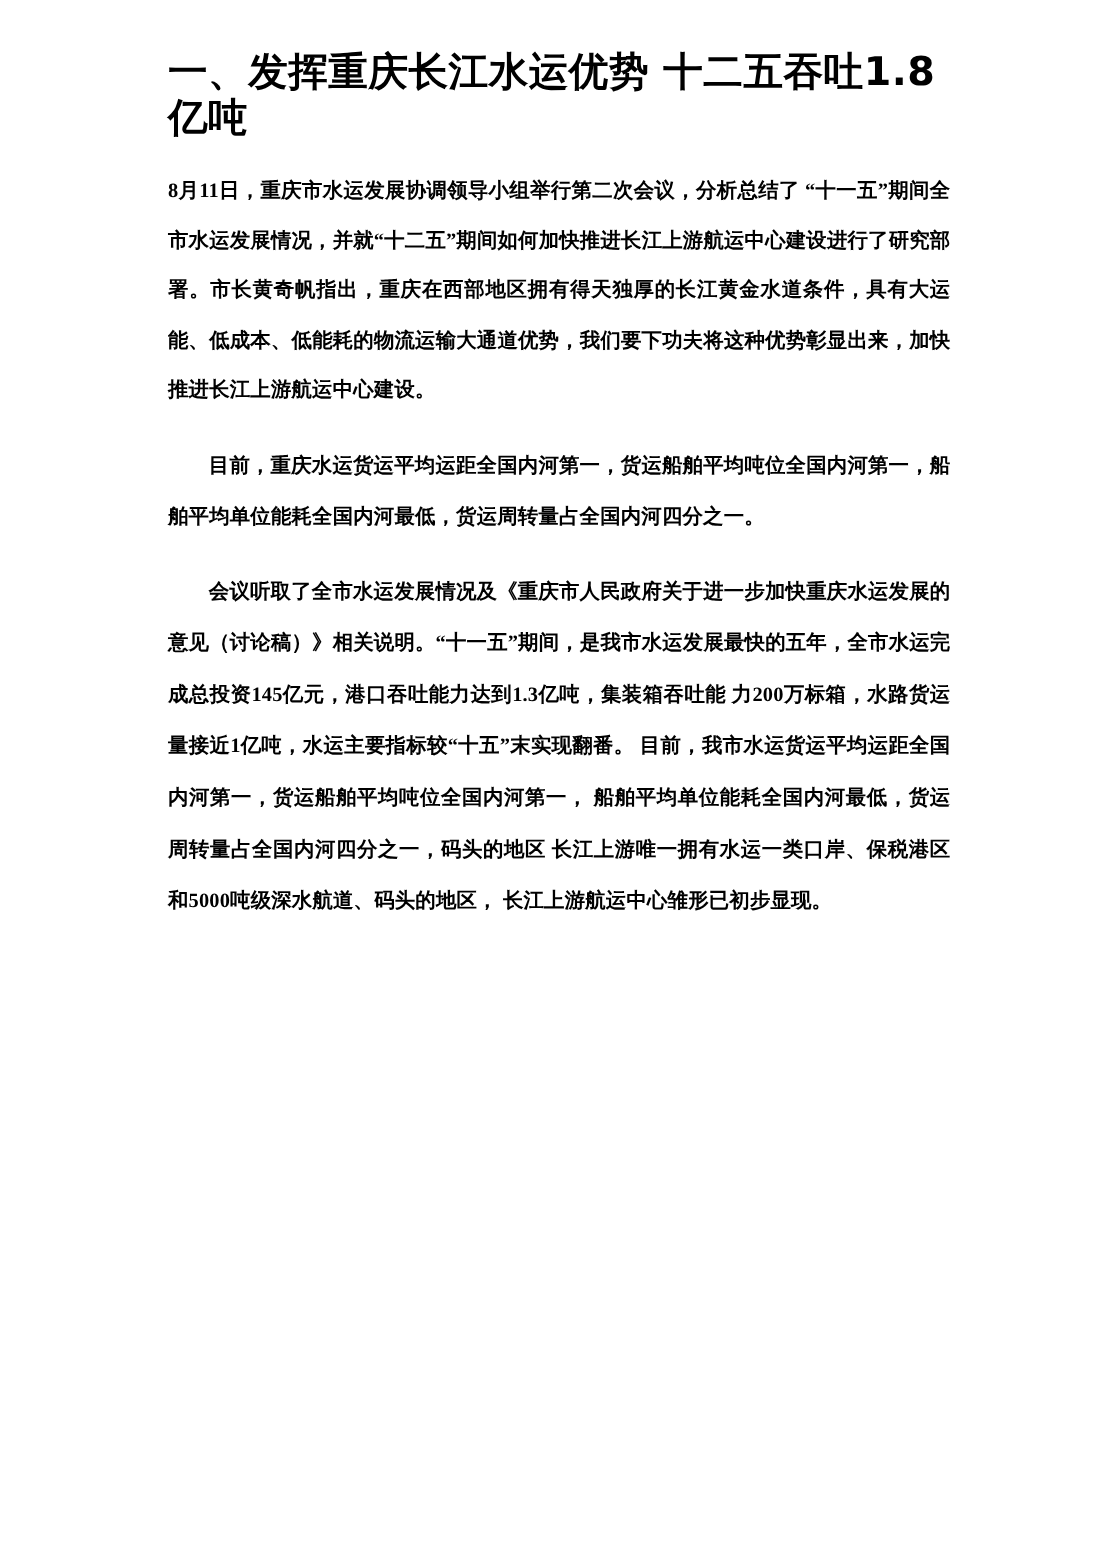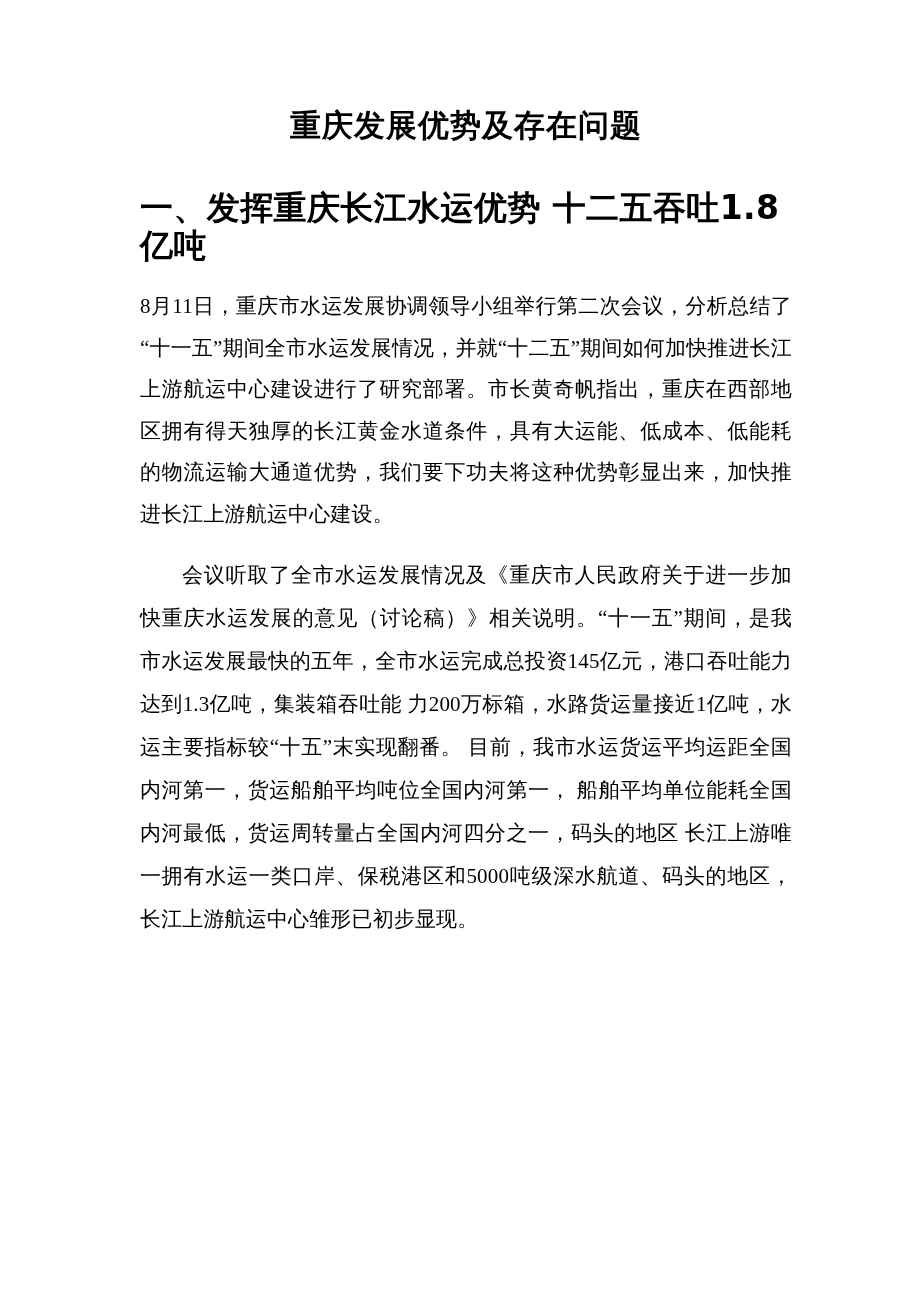--- a/index.html
+++ b/index.html
@@ -81,7 +81,6 @@
 <div class="page">
   <div class="content">
 
-    <h1 class="doc-title">重庆发展优势及存在问题</h1>
 
     <h2 class="doc-heading">一、发挥重庆长江水运优势 十二五吞吐1.8亿吨</h2>
 

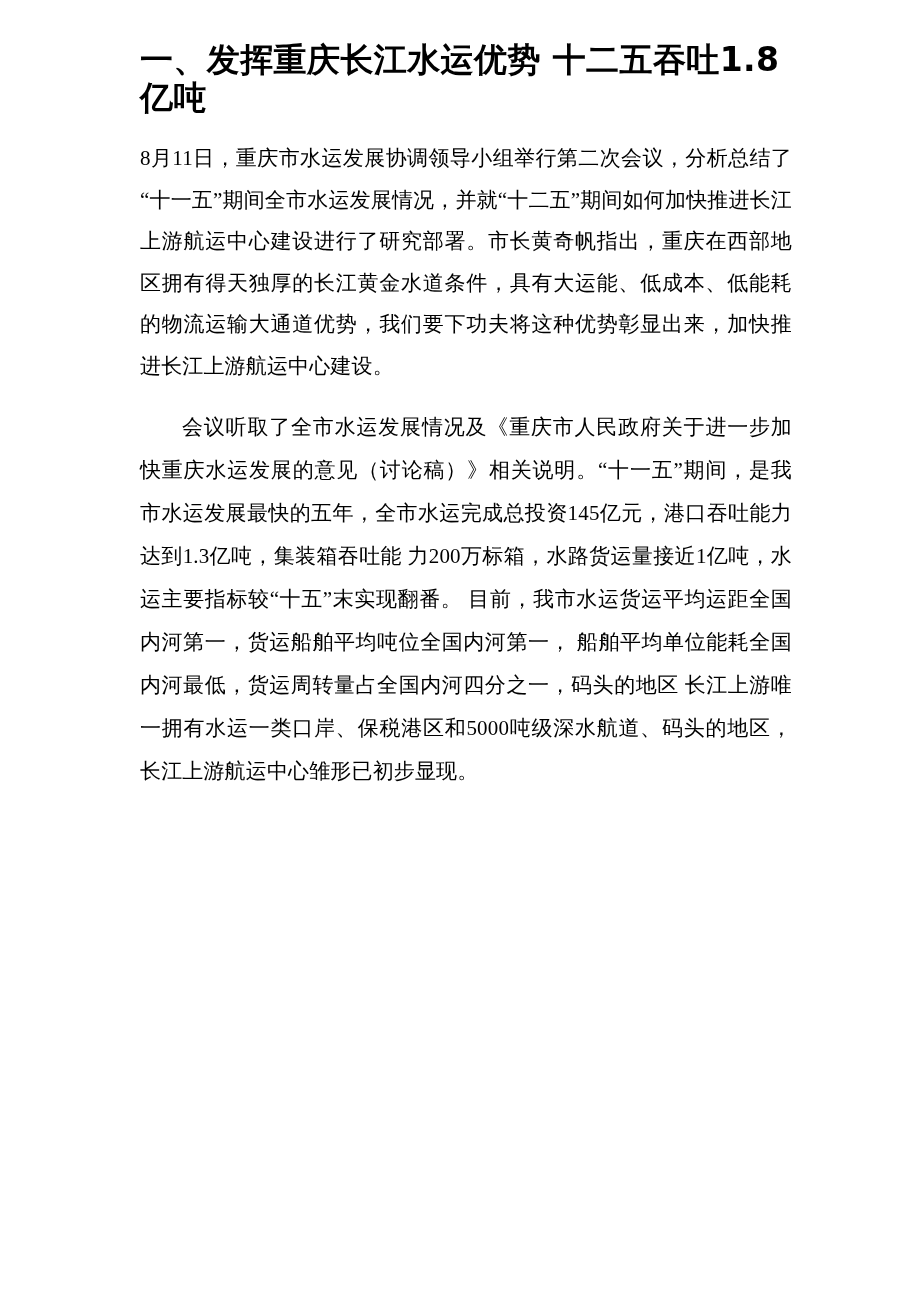--- a/index.html
+++ b/index.html
@@ -59,13 +59,14 @@
     margin: 0 0 0 0;
     padding: 0;
     font-family: "Liberation Serif", "DejaVu Serif", serif;
-    font-size: 21px;
+    font-size: 17px;
     line-height: 41.5px;
     text-align: justify;
     text-justify: inter-ideograph;
     letter-spacing: 0.15px;
     color: #000000;
     word-break: break-all;
+    font-weight: bold;
   }
   p.para.indent {
     text-indent: 2em;

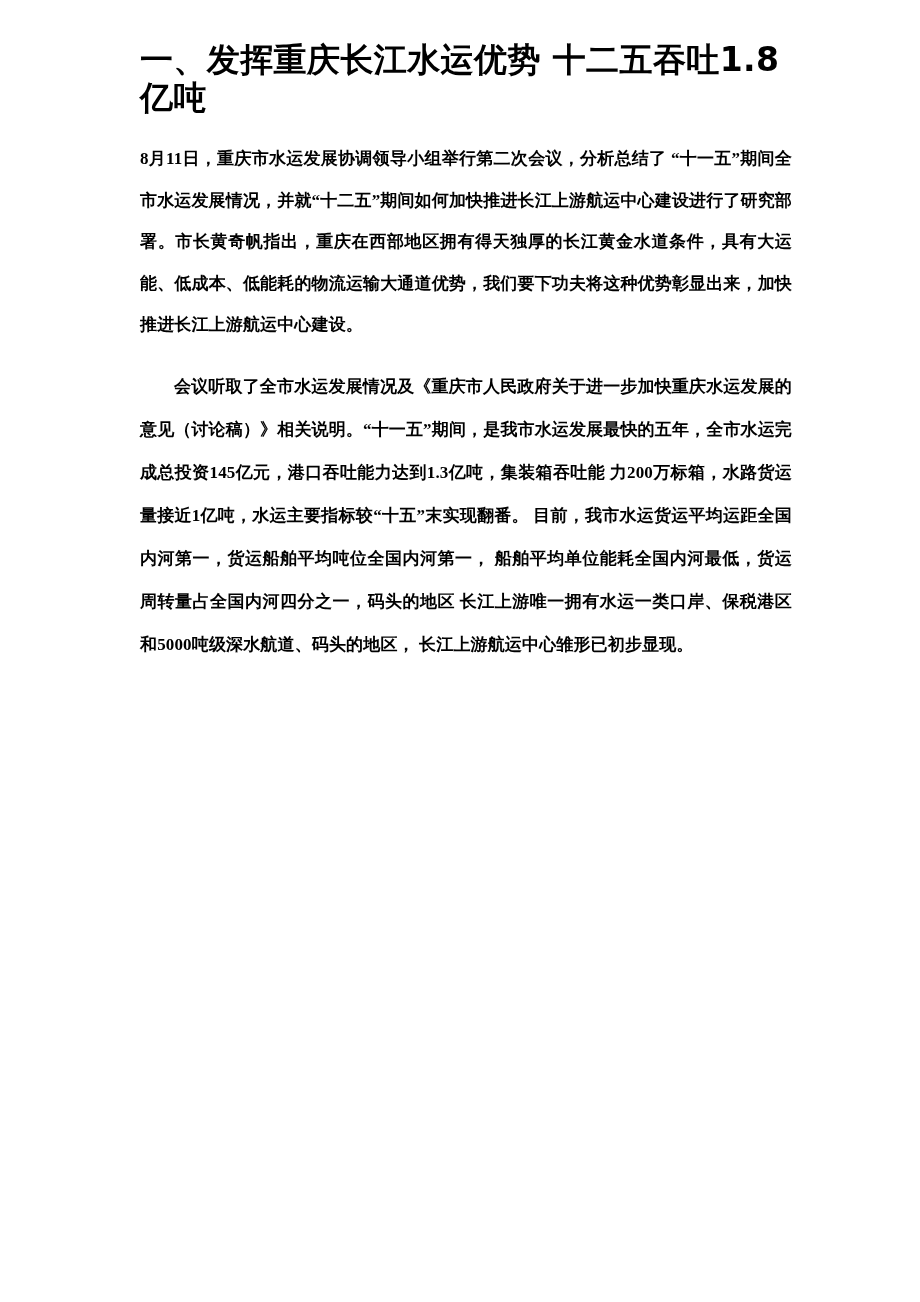--- a/index.html
+++ b/index.html
@@ -89,6 +89,7 @@
 
       <p class="para p1">8月11日，重庆市水运发展协调领导小组举行第二次会议，分析总结了 “十一五”期间全市水运发展情况，并就“十二五”期间如何加快推进长江上游航运中心建设进行了研究部署。市长黄奇帆指出，重庆在西部地区拥有得天独厚的长江黄金水道条件，具有大运能、低成本、低能耗的物流运输大通道优势，我们要下功夫将这种优势彰显出来，加快推进长江上游航运中心建设。</p>
 
+      <p class="para indent p2">目前，重庆水运货运平均运距全国内河第一，货运船舶平均吨位全国内河第一，船舶平均单位能耗全国内河最低，货运周转量占全国内河四分之一。</p>
 
       <p class="para indent p3">会议听取了全市水运发展情况及《重庆市人民政府关于进一步加快重庆水运发展的意见（讨论稿）》相关说明。“十一五”期间，是我市水运发展最快的五年，全市水运完成总投资145亿元，港口吞吐能力达到1.3亿吨，集装箱吞吐能 力200万标箱，水路货运量接近1亿吨，水运主要指标较“十五”末实现翻番。 目前，我市水运货运平均运距全国内河第一，货运船舶平均吨位全国内河第一， 船舶平均单位能耗全国内河最低，货运周转量占全国内河四分之一，码头的地区 长江上游唯一拥有水运一类口岸、保税港区和5000吨级深水航道、码头的地区， 长江上游航运中心雏形已初步显现。</p>
 

